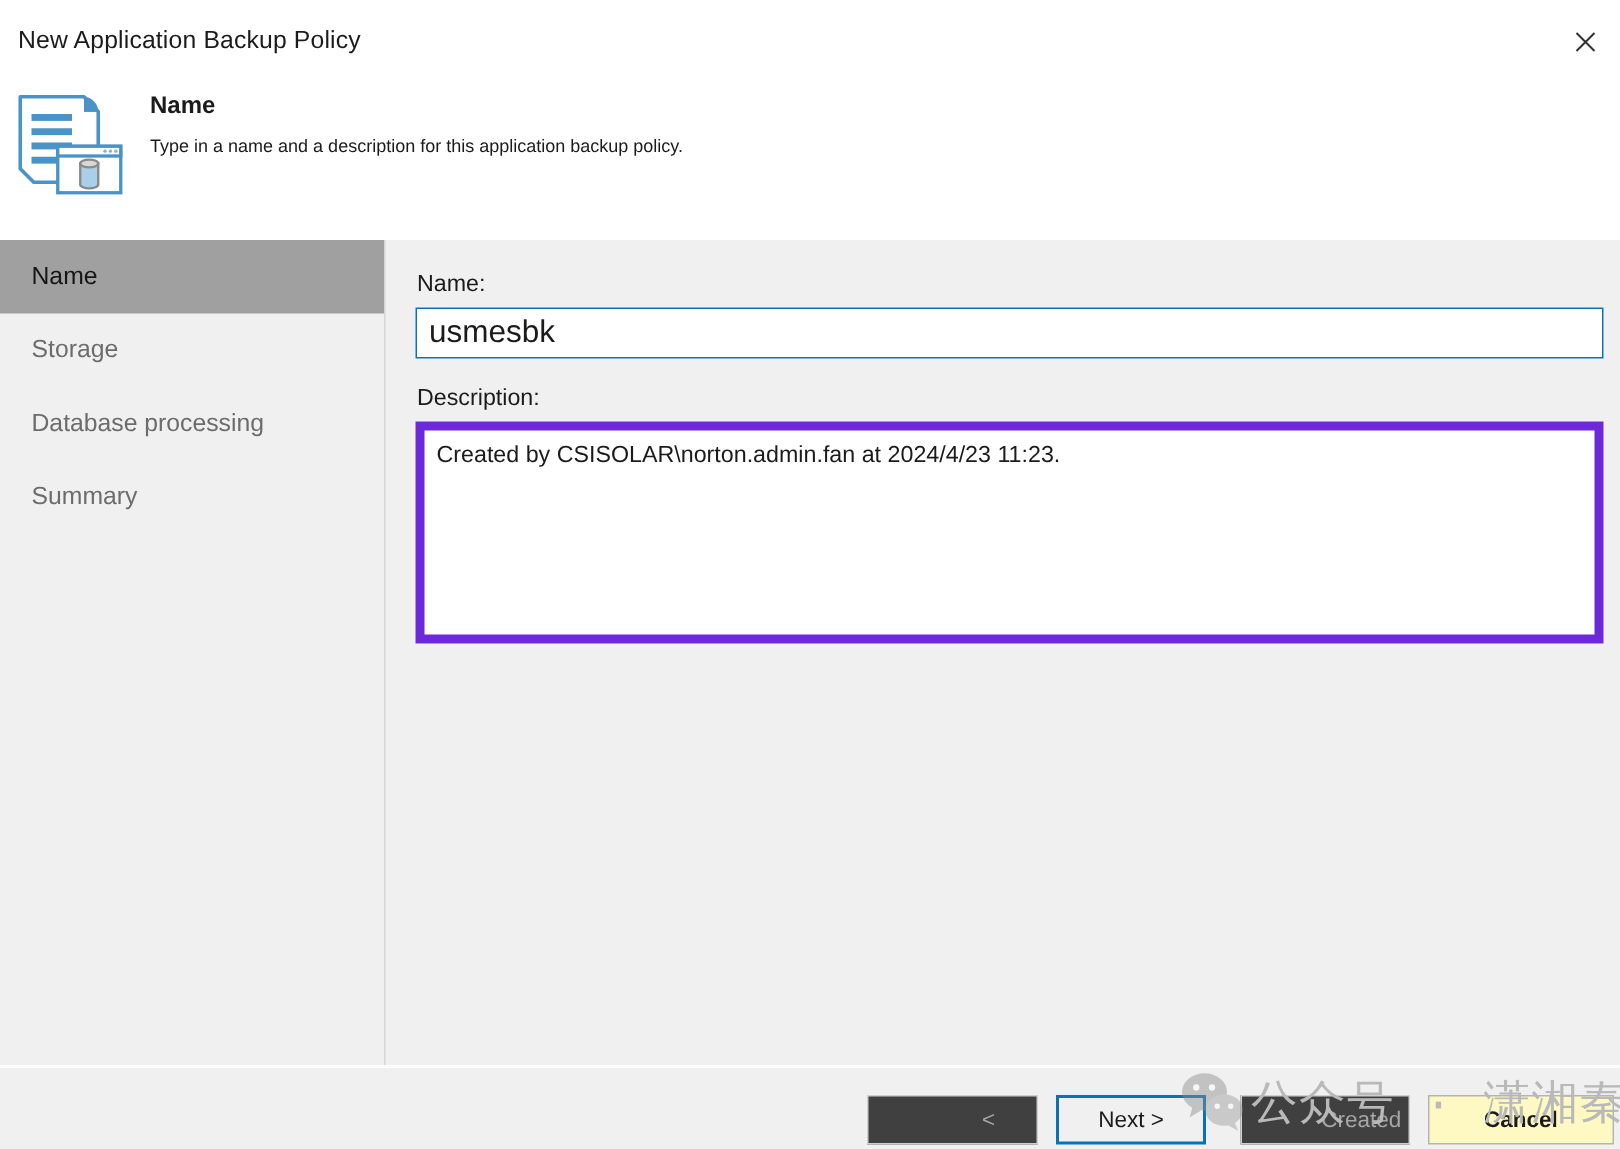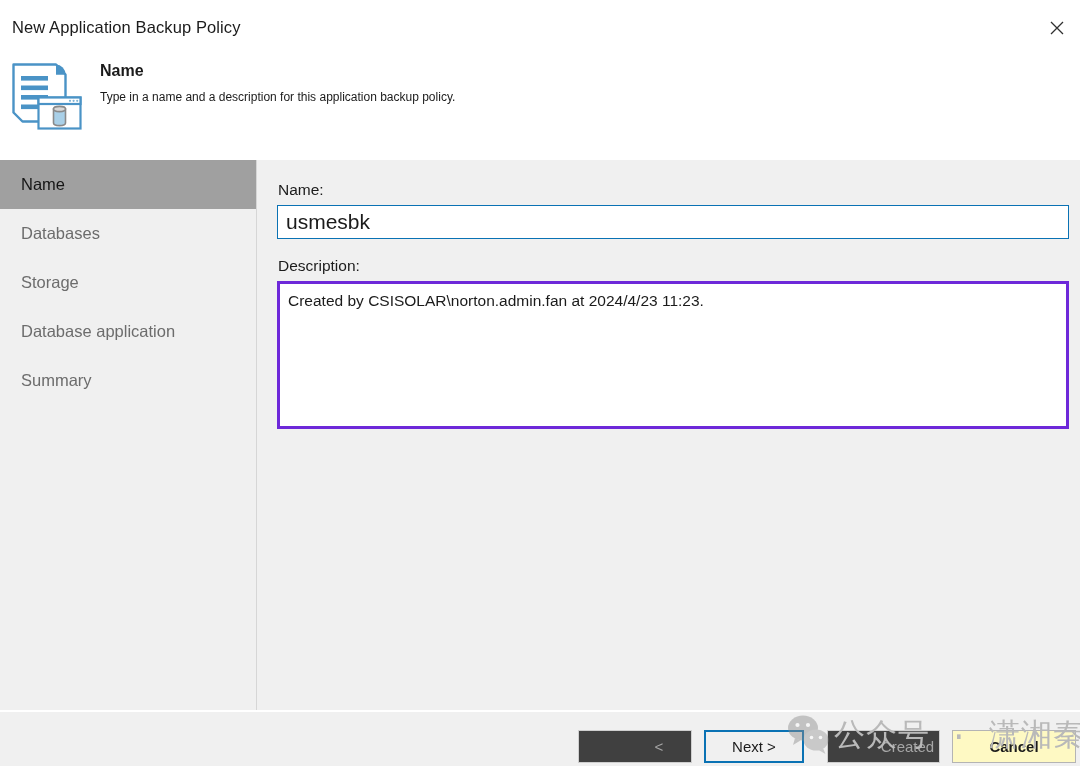--- a/index.html
+++ b/index.html
@@ -258,9 +258,6 @@
     <div class="sidebar">
       <div class="nav-item selected">
         <span>Name</span>
-      </div>
-      <div class="nav-item">
-        <span>Databases</span>
       </div>
       <div class="nav-item">
         <span>Storage</span>

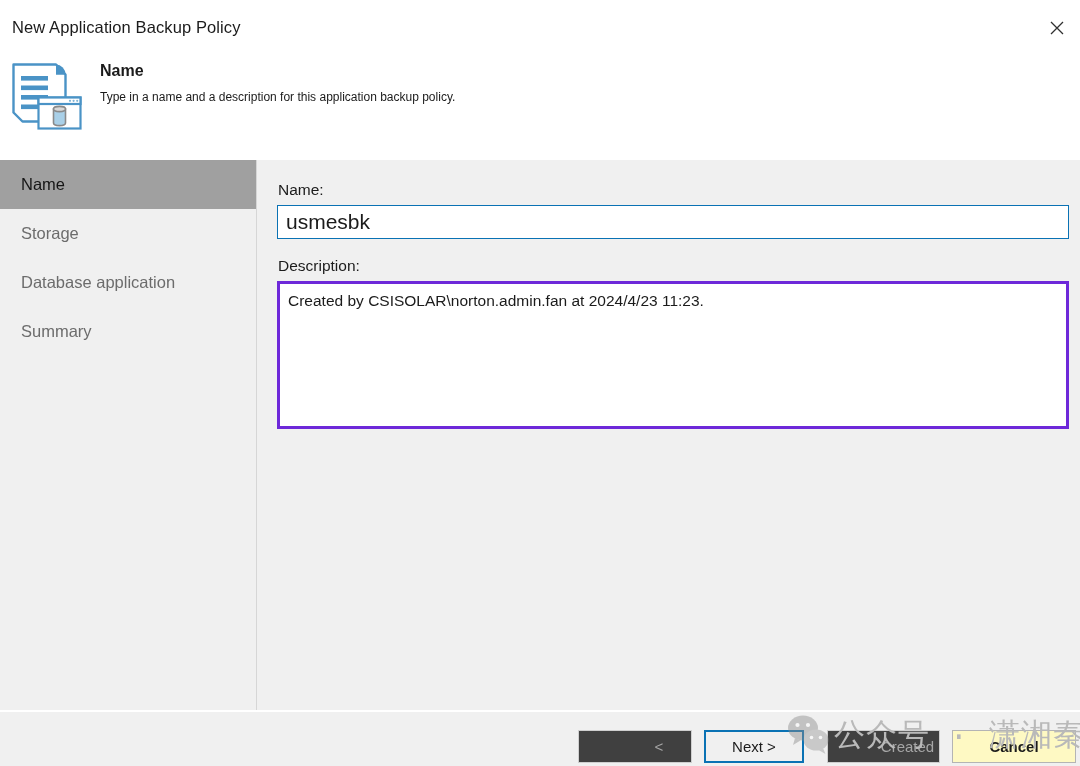--- a/index.html
+++ b/index.html
@@ -263,7 +263,7 @@
         <span>Storage</span>
       </div>
       <div class="nav-item">
-        <span>Database application</span>
+        <span>Database processing</span>
       </div>
       <div class="nav-item">
         <span>Summary</span>

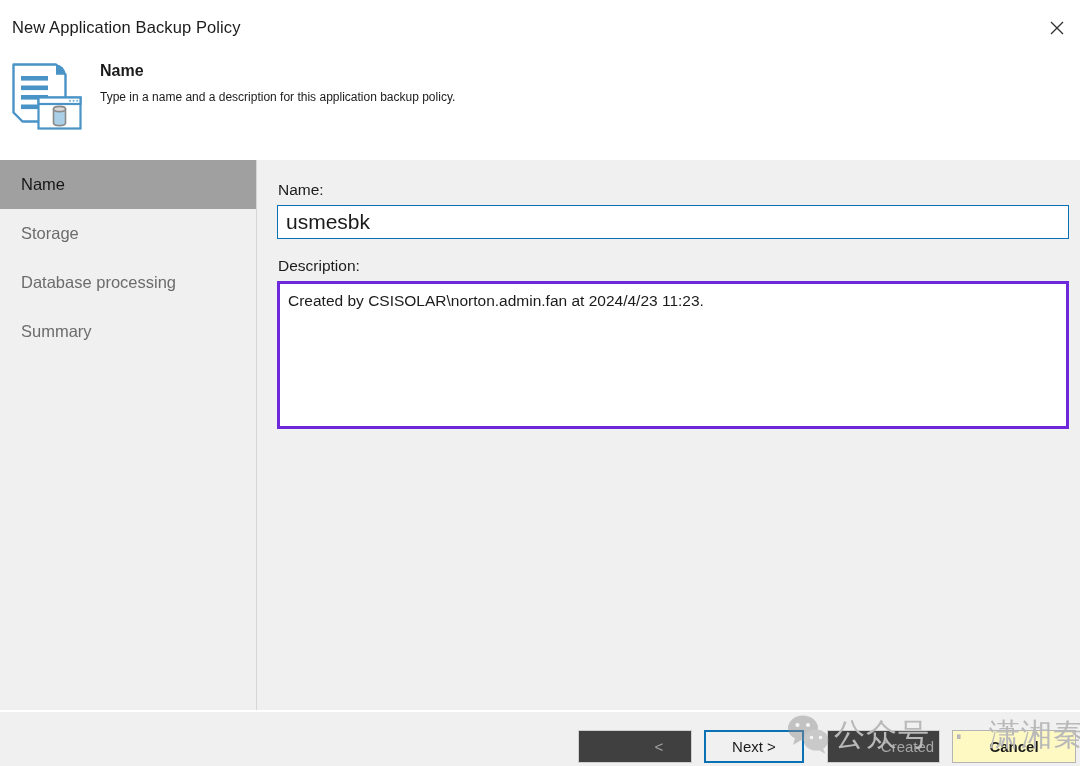--- a/index.html
+++ b/index.html
@@ -139,7 +139,7 @@
     left: 19px; top: 121px;
     width: 792px; height: 148px;
     background: #ffffff;
-    border: 3px solid #6d28d9;
+    border: 6px solid #6d28d9;
     outline: none;
     resize: none;
     font-family: "Liberation Sans", sans-serif;

